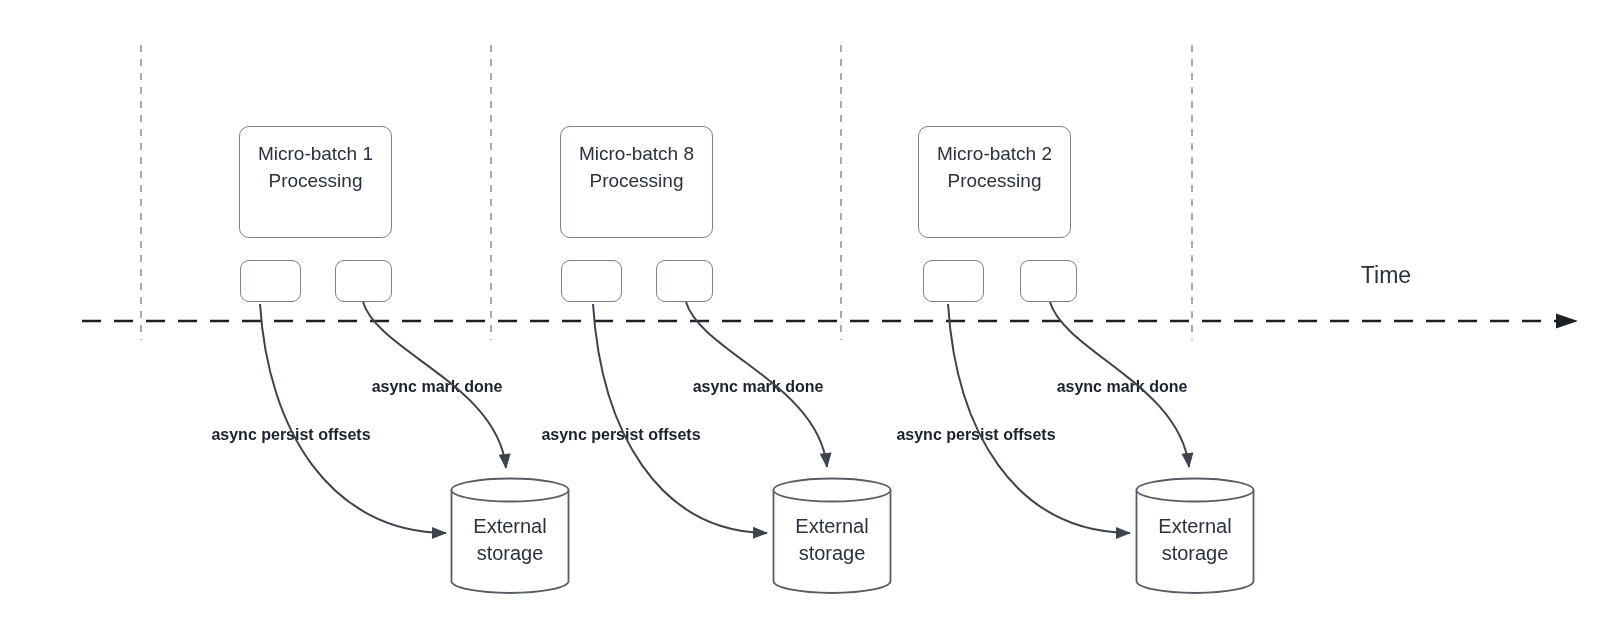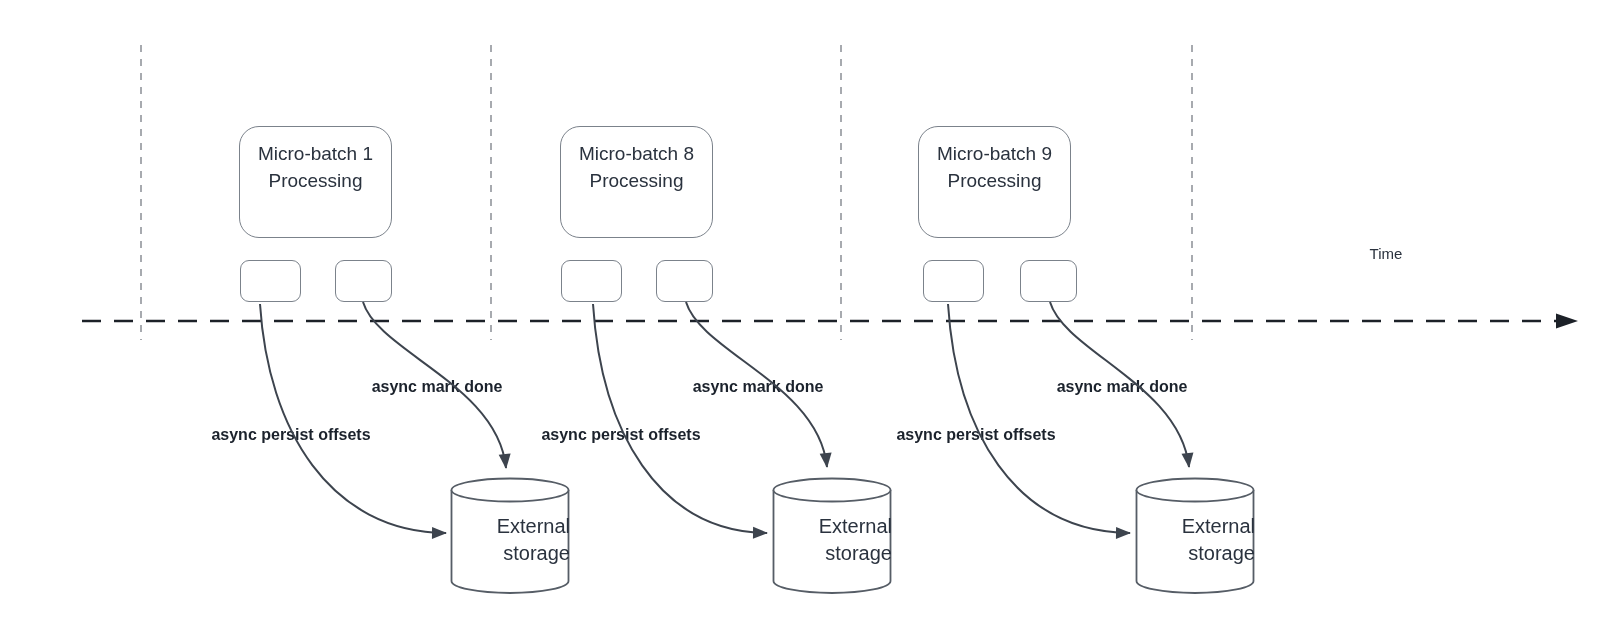--- a/index.html
+++ b/index.html
@@ -19,7 +19,7 @@
 
   .proc-box{
     position:absolute;left:0;top:126px;width:153px;height:112px;
-    border:1.6px solid var(--shape-stroke,#7b828b);border-radius:20px;background:#fff;
+    border:1.6px solid var(--shape-stroke,#7b828b);border-radius:10px;background:#fff;
     display:flex;align-items:center;justify-content:center;text-align:center;
     font-size:19px;line-height:27px;color:var(--box-text,#2a323e);white-space:pre-line;
     padding-bottom:31px;box-sizing:border-box;

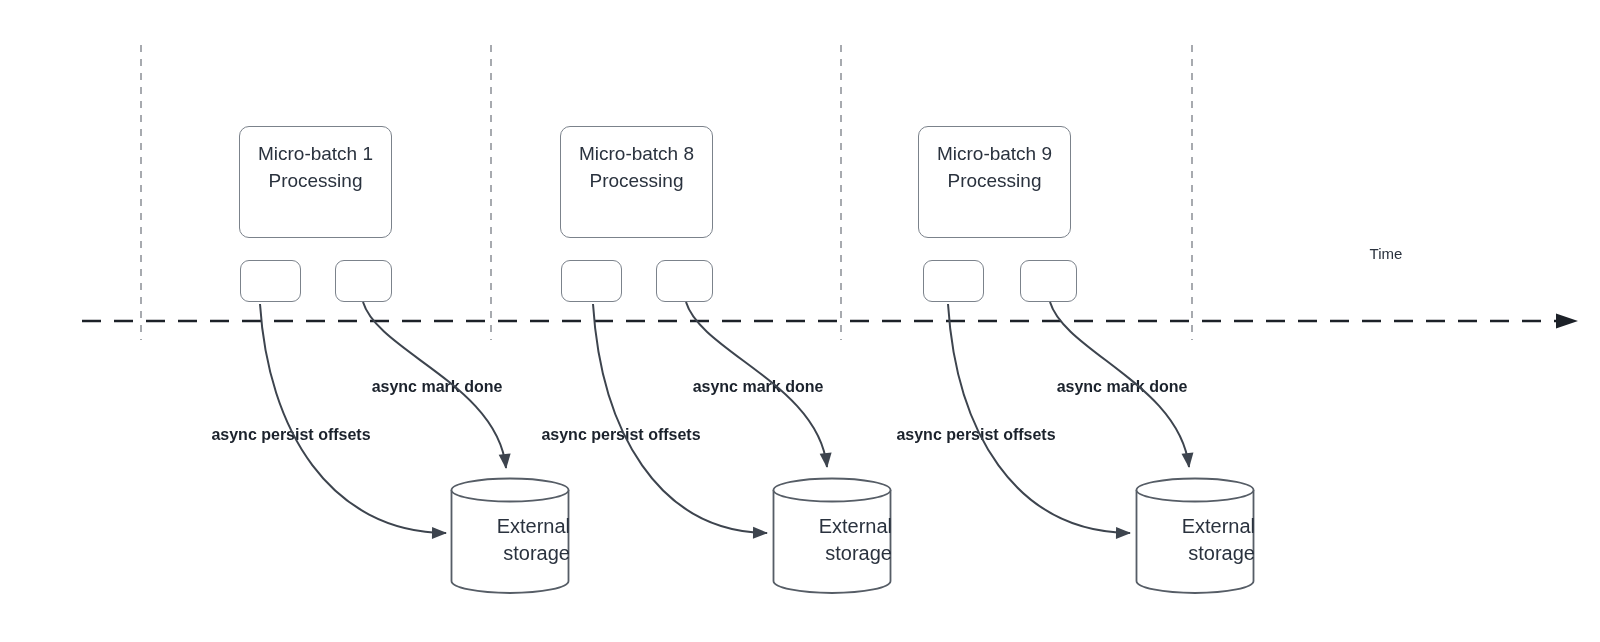--- a/index.html
+++ b/index.html
@@ -96,7 +96,7 @@
 
   <div class="grp g3">
     <div class="proc-box">
-      <span>Micro-batch 9
+      <span>Micro-batch 2
 Processing</span>
     </div>
     <div class="tick tick-l"></div>

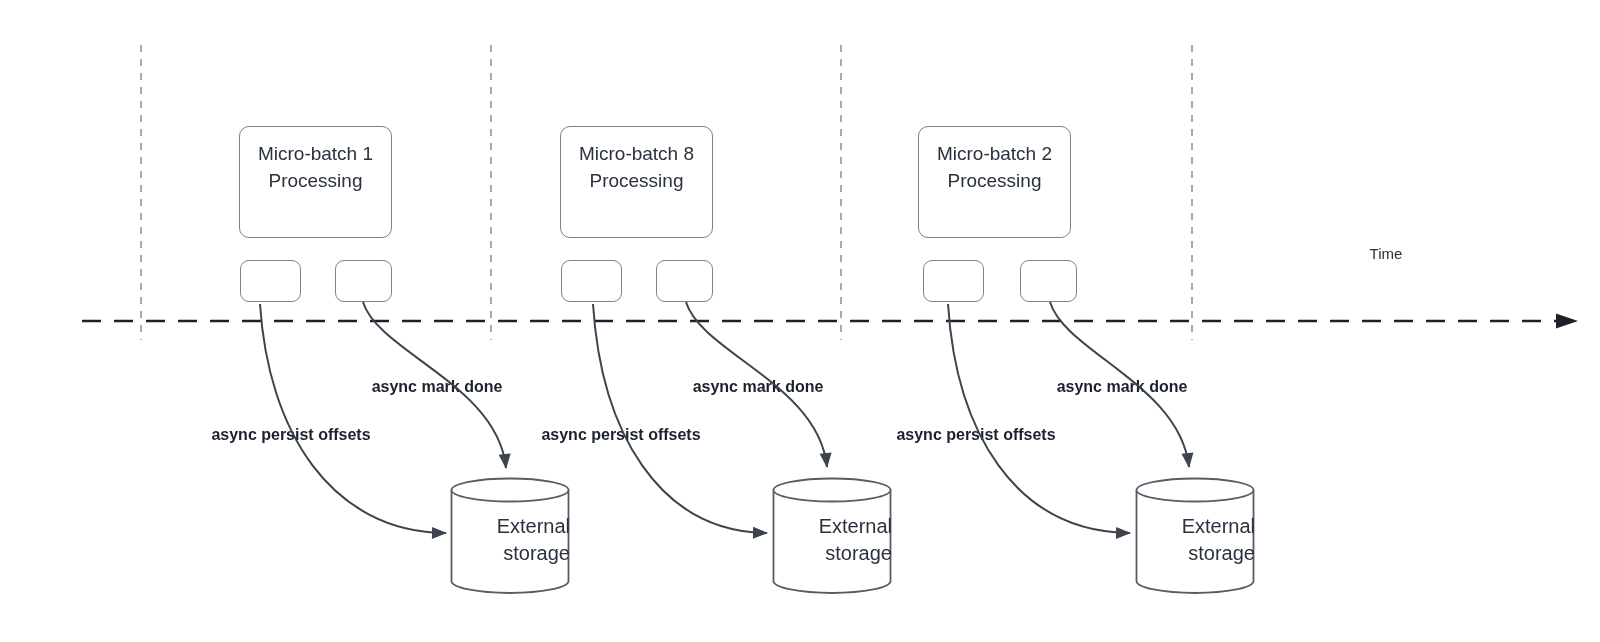--- a/index.html
+++ b/index.html
@@ -51,8 +51,8 @@
   .g2 .cyl-label{left:212px;} .g3 .cyl-label{left:217px;}
 
   .time-label{
-    position:absolute;left:1340px;top:245px;width:92px;text-align:center;
-    font-size:15px;color:var(--box-text,#2a323e);
+    position:absolute;left:1340px;top:262px;width:92px;text-align:center;
+    font-size:23px;color:var(--box-text,#2a323e);
   }
 </style>
 </head>

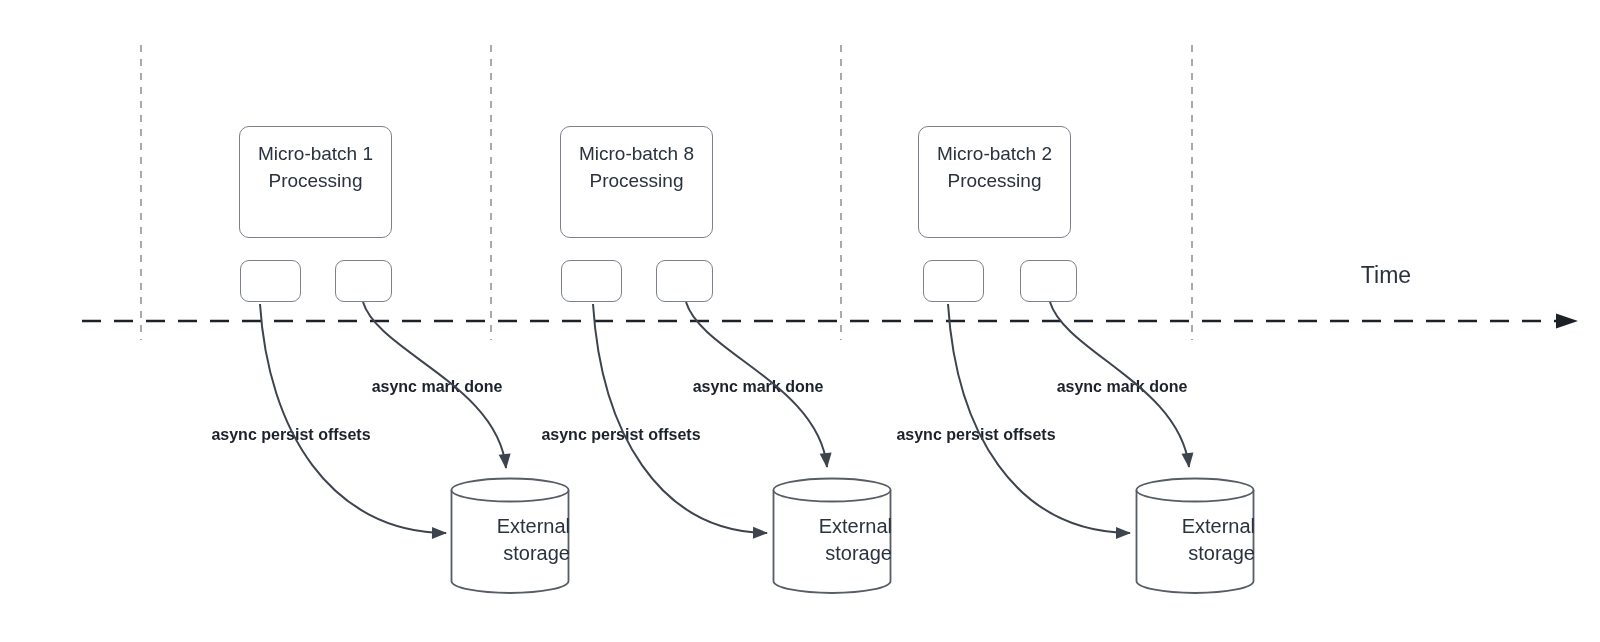--- a/index.html
+++ b/index.html
@@ -45,7 +45,7 @@
   .g2 .cyl{left:212px;} .g3 .cyl{left:217px;}
   .cyl path,.cyl ellipse{fill:#fff;stroke:var(--storage-stroke,#565d66);stroke-width:1.8px;}
   .cyl-label{
-    position:absolute;left:211px;top:513px;width:120px;text-align:right;
+    position:absolute;left:211px;top:513px;width:120px;text-align:center;
     font-size:20px;line-height:27px;color:var(--box-text,#2a323e);white-space:pre-line;
   }
   .g2 .cyl-label{left:212px;} .g3 .cyl-label{left:217px;}

